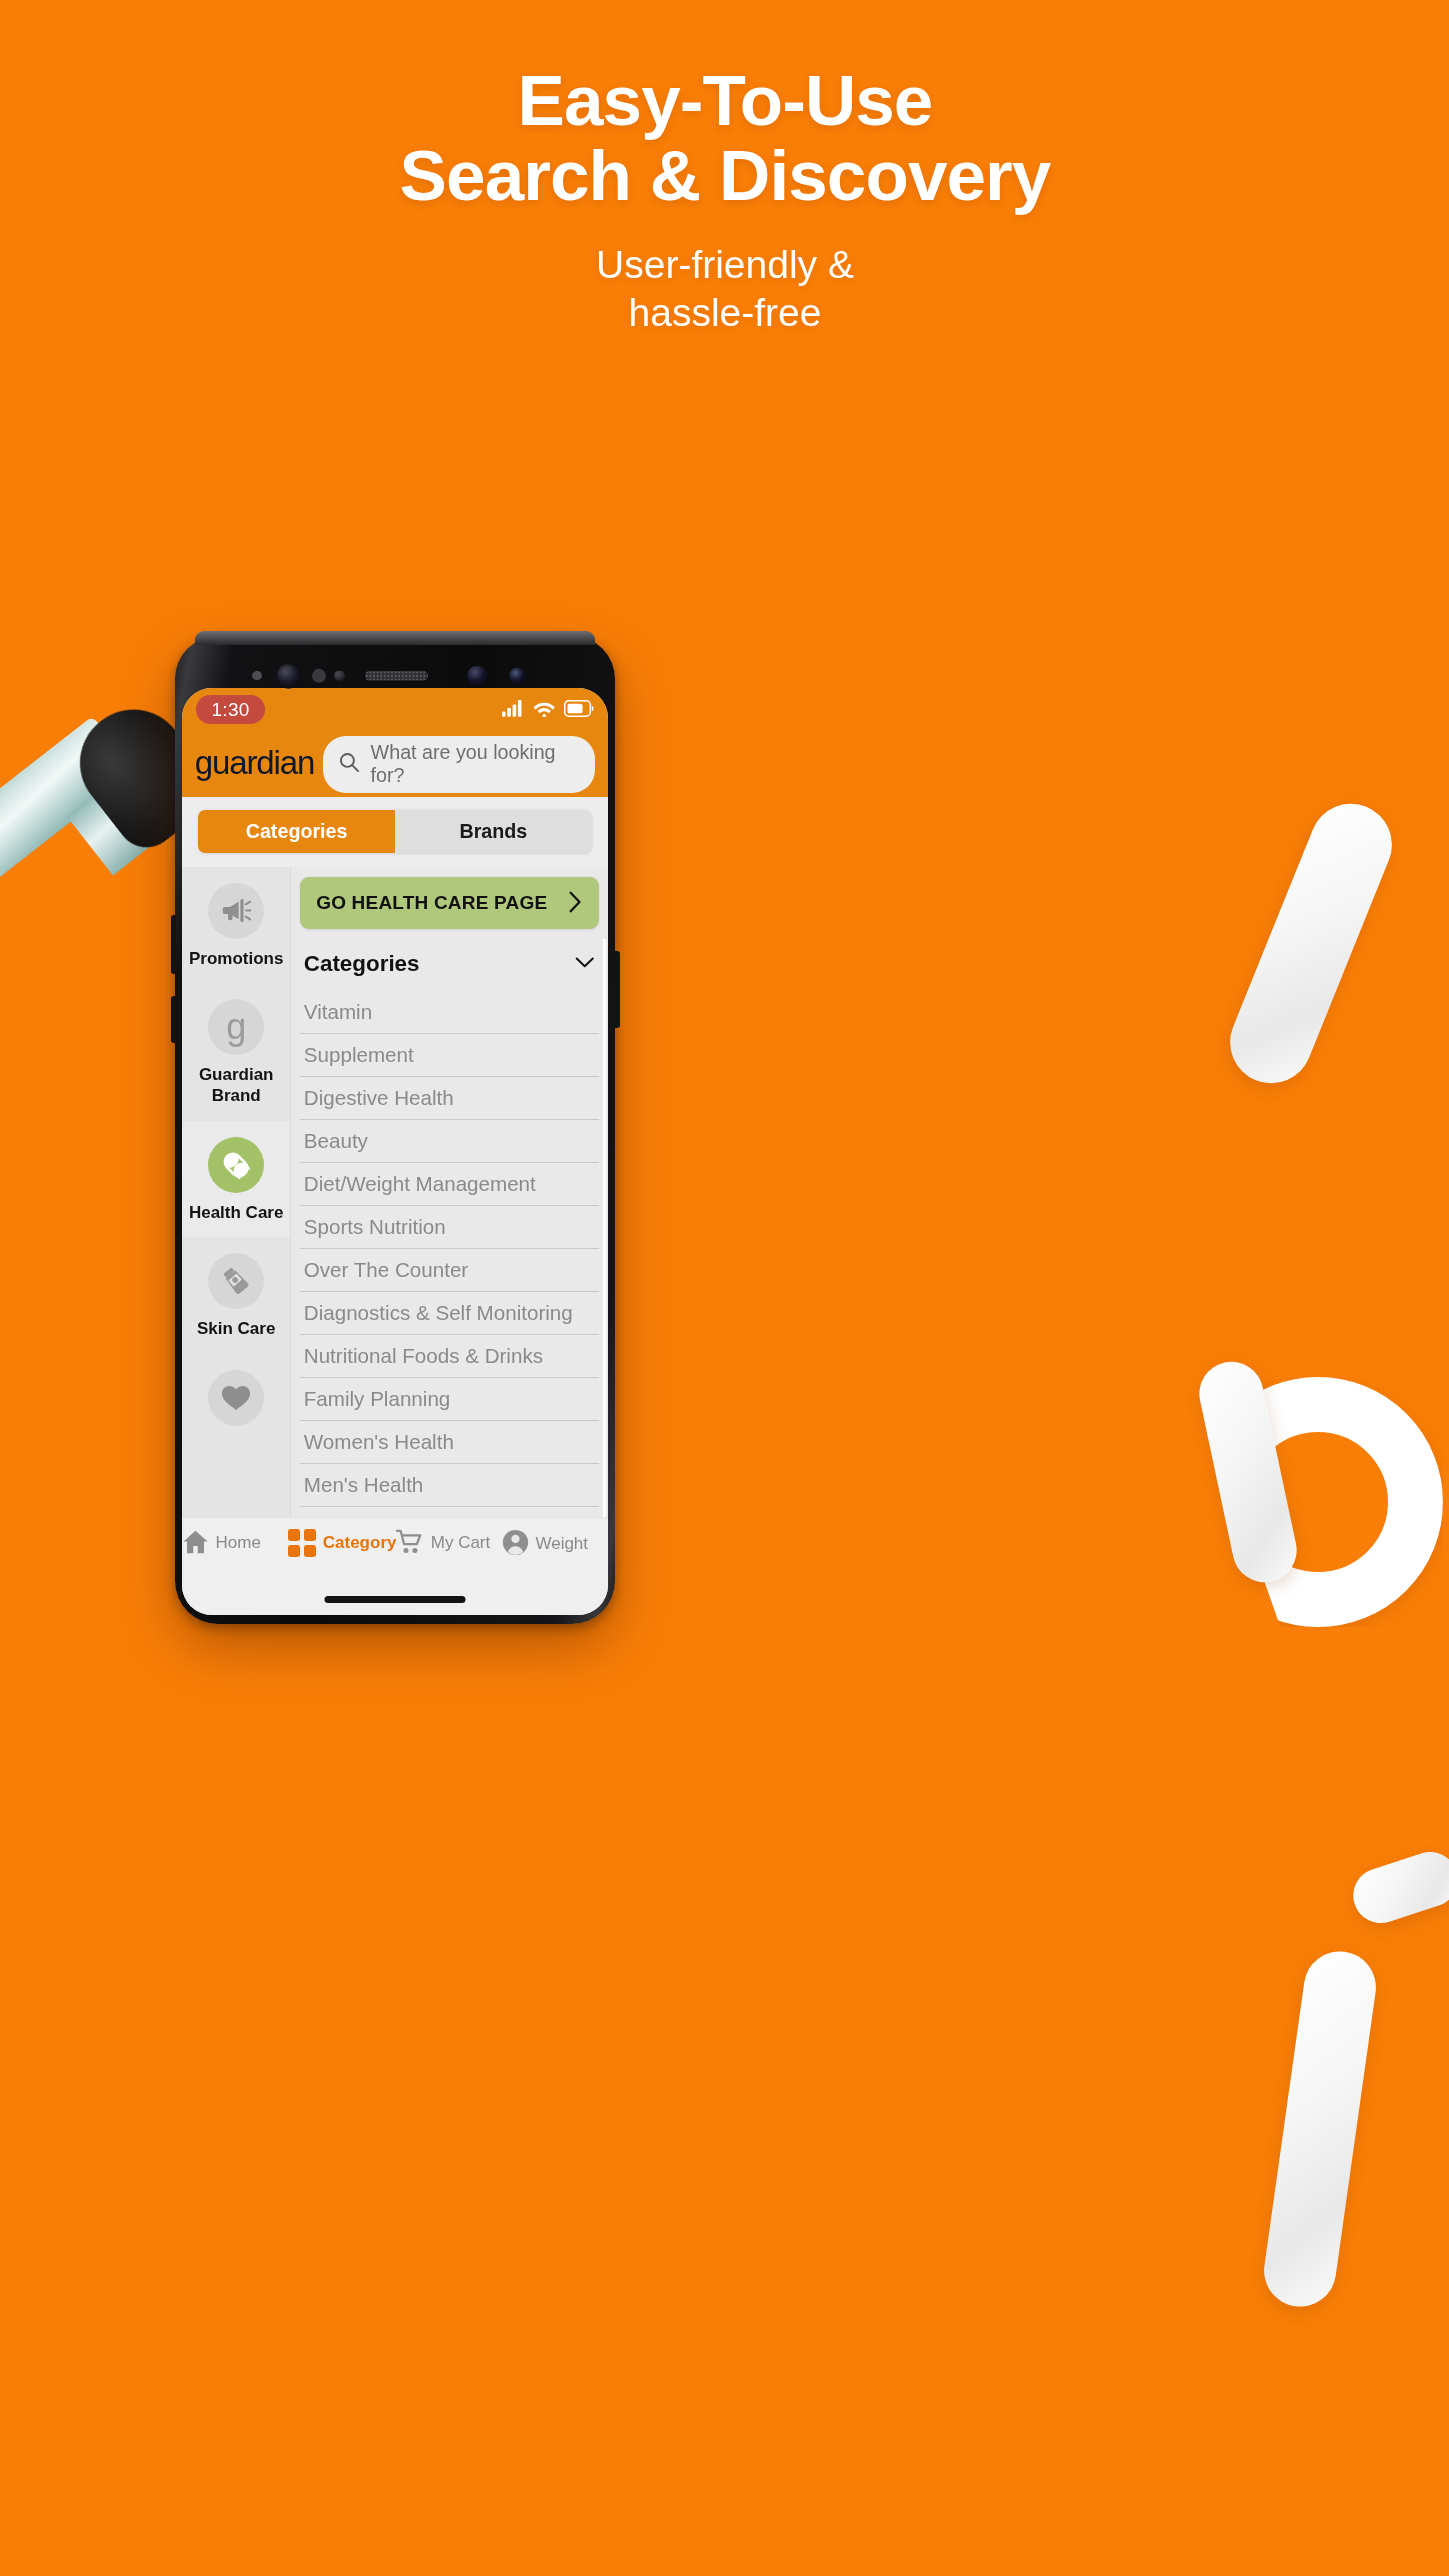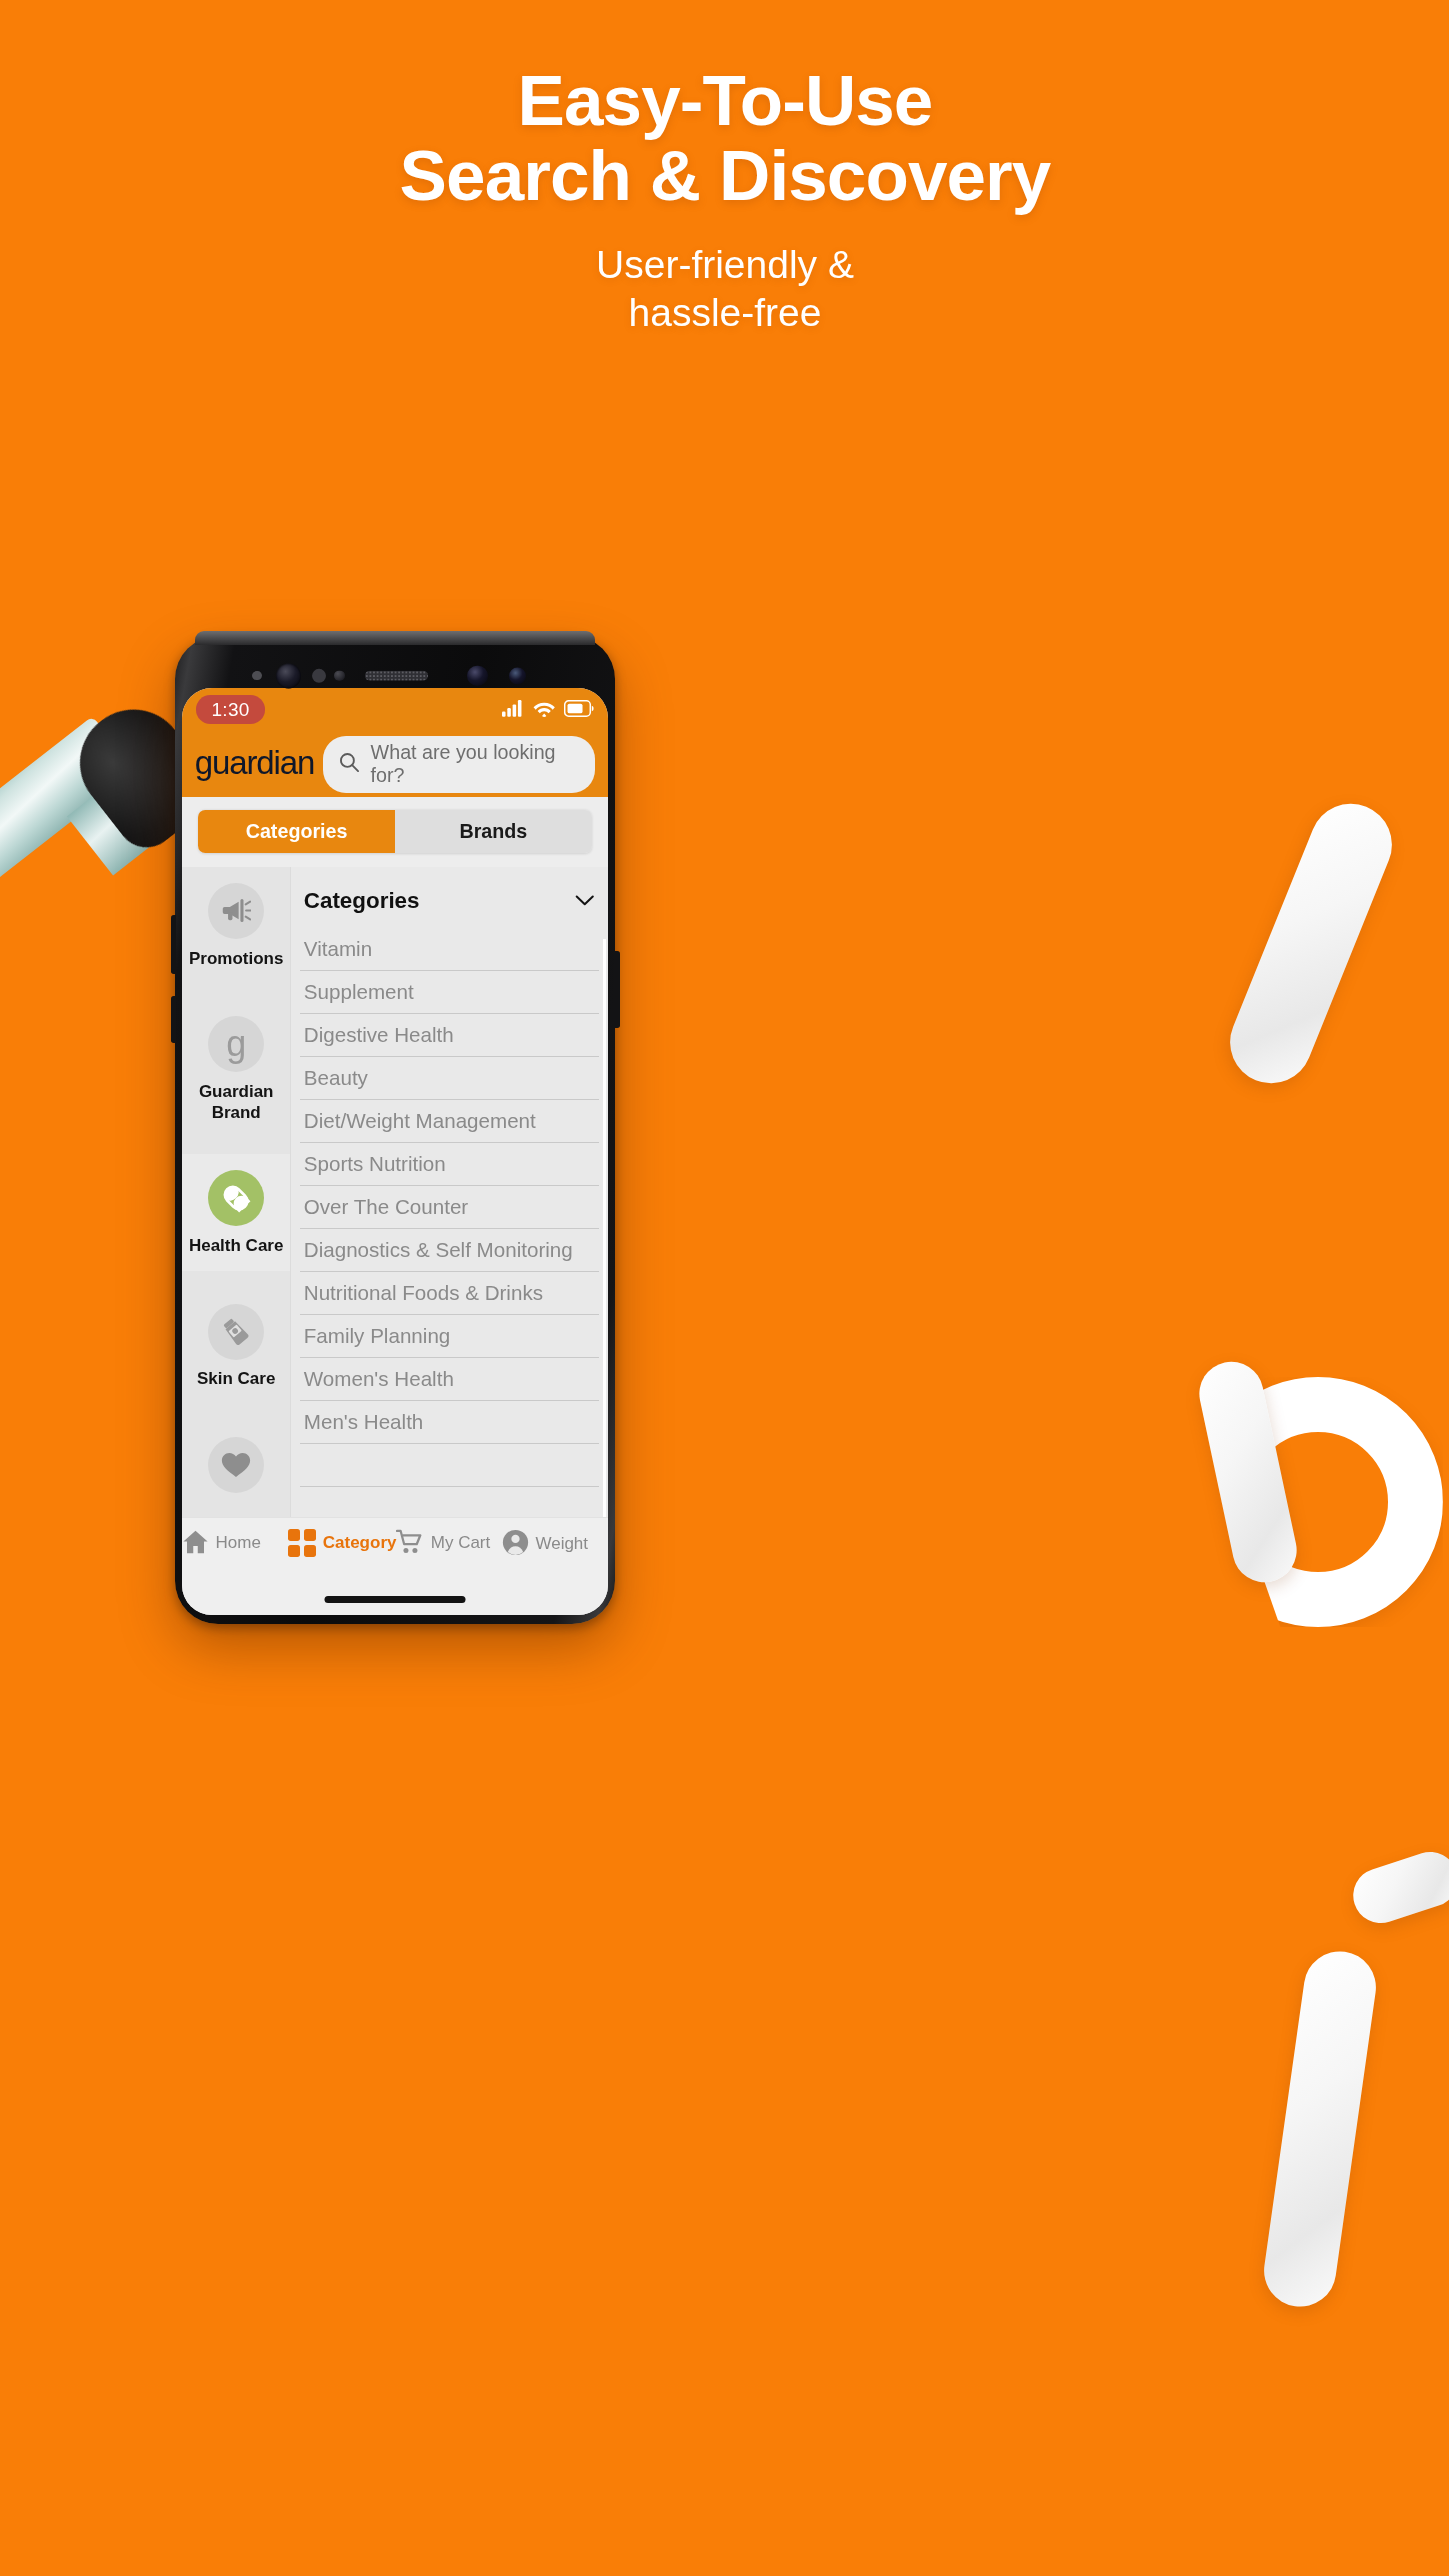--- a/index.html
+++ b/index.html
@@ -368,6 +368,14 @@
       </div>
 
       <div class="content">
+        <div class="banner">
+          <span class="banner-txt">GO HEALTH CARE PAGE</span>
+          <span>
+            <svg width="15" height="24" viewBox="0 0 17 27">
+                <polyline points="3,3 13,13.5 3,24" fill="none" stroke="#141414" stroke-width="2.6" stroke-linecap="round" stroke-linejoin="round"></polyline>
+              </svg>
+          </span>
+        </div>
 
         <div class="cat-head">
           <span class="cat-head-txt">Categories</span>

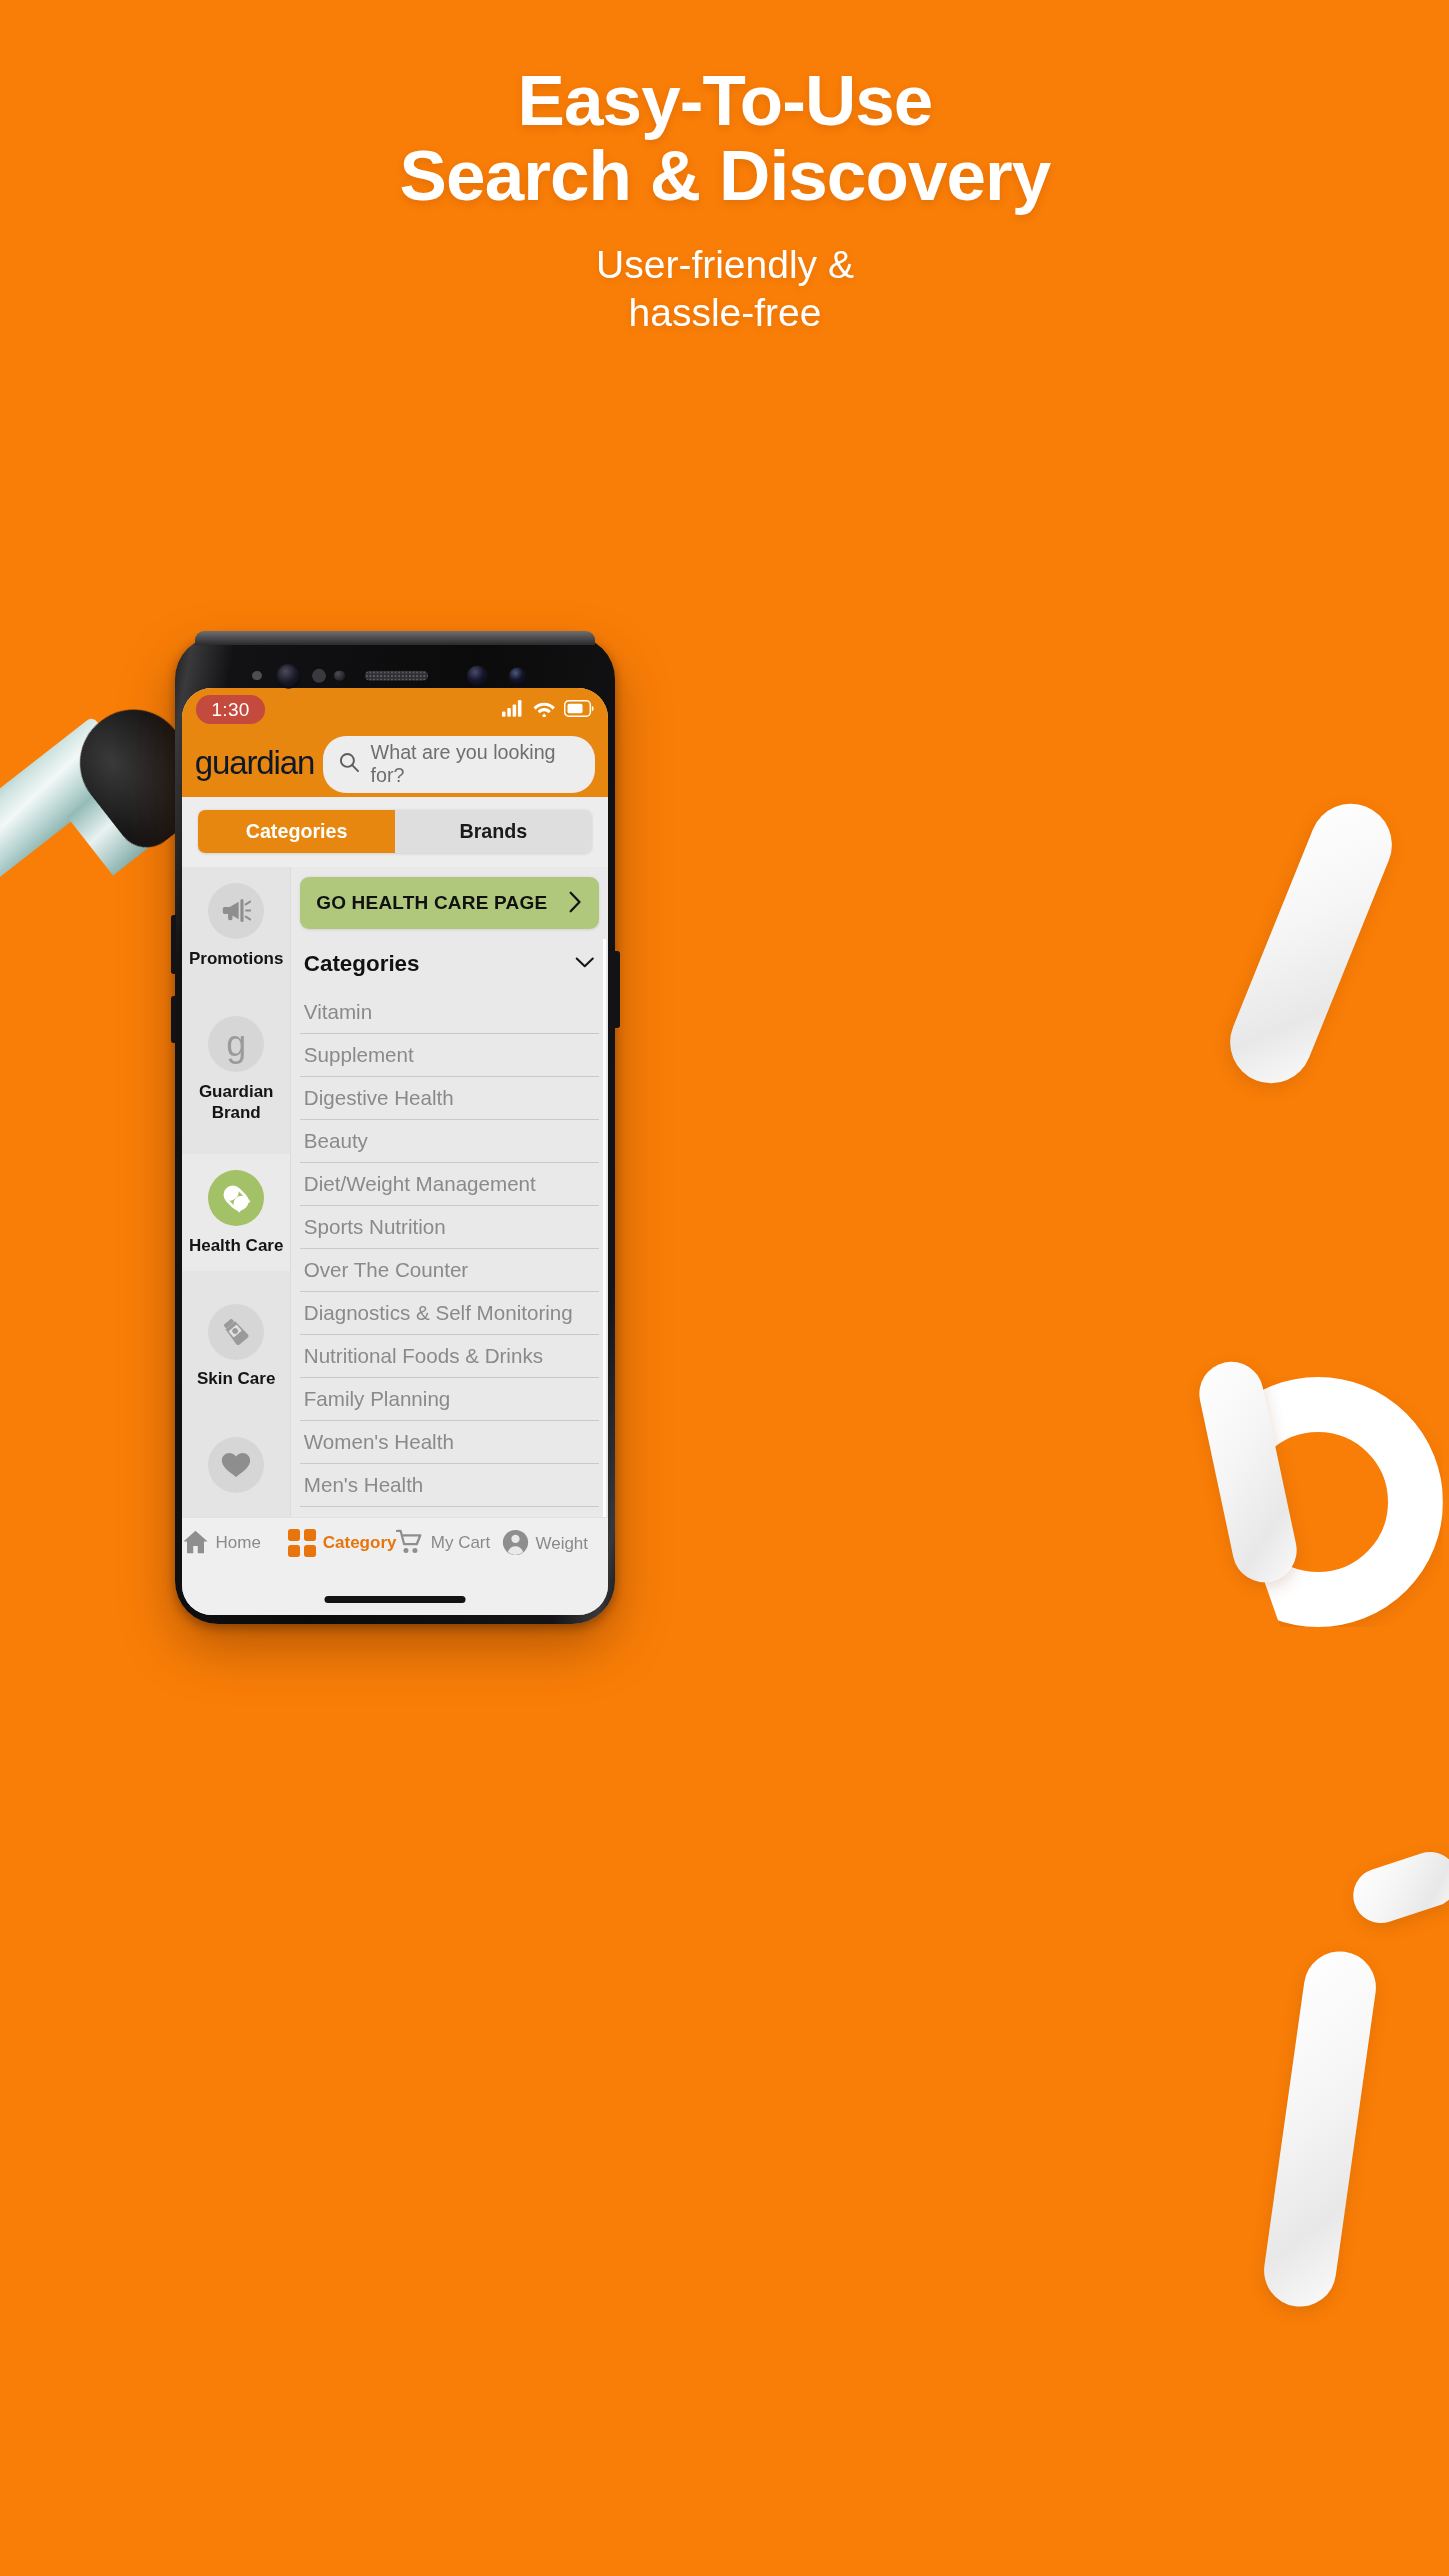--- a/index.html
+++ b/index.html
@@ -155,7 +155,6 @@
     width:109px; flex:0 0 109px; background:#E4E4E4;
     display:flex; flex-direction:column;
     border-right:0.9px solid #dcdcdc;
-    justify-content:space-between;
   }
   .side-item {
     flex:0 0 auto; padding:16px 3.6px 14.3px 3.6px;

